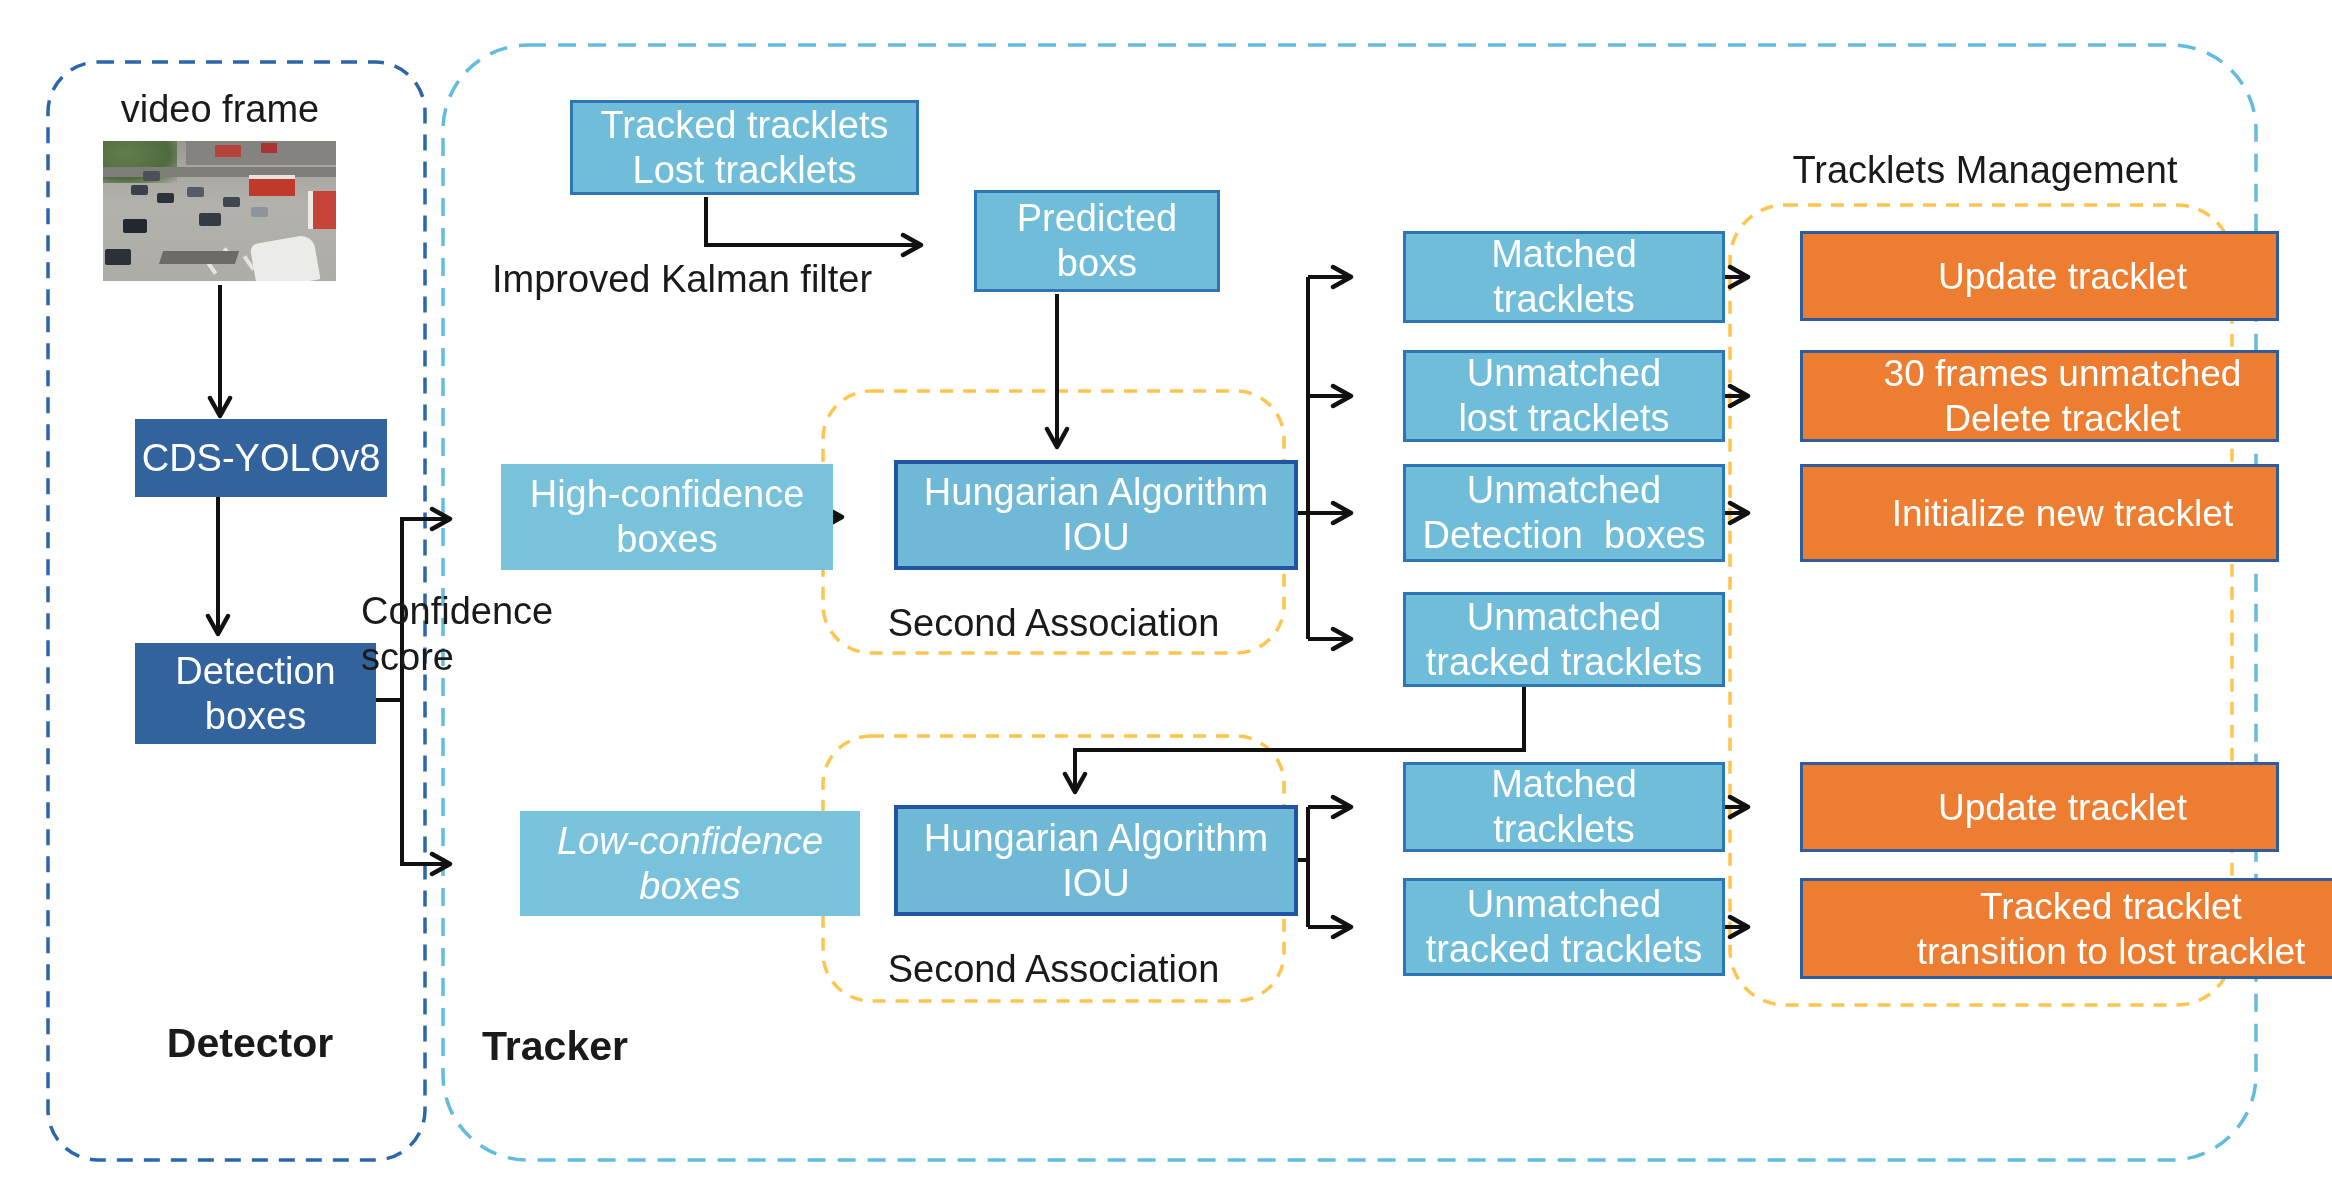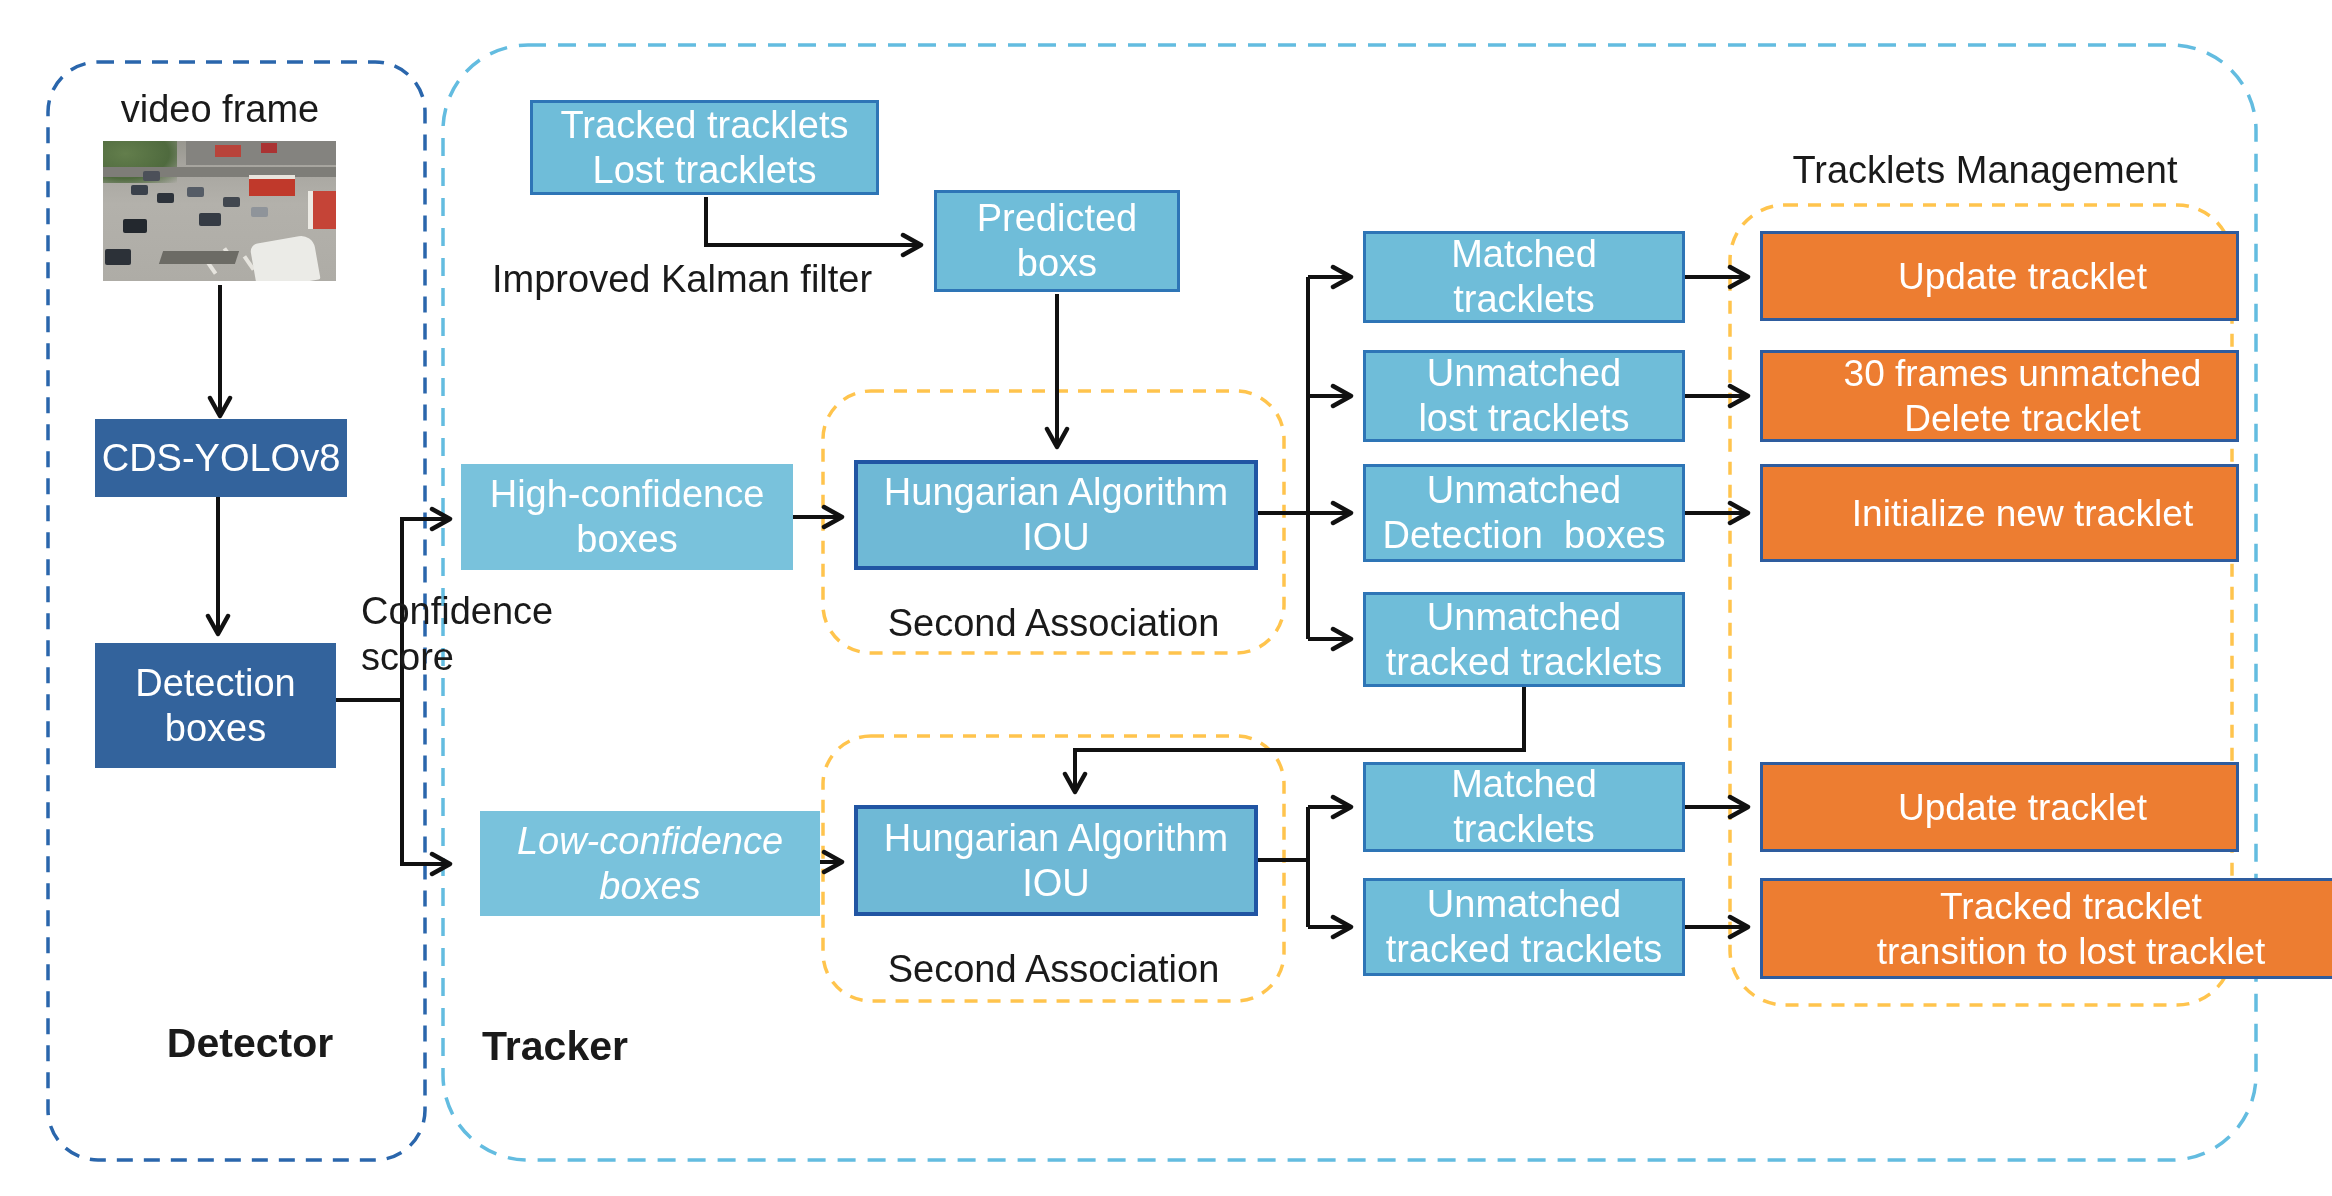--- a/index.html
+++ b/index.html
@@ -12,6 +12,7 @@
     position:absolute;z-index:2;display:flex;align-items:center;justify-content:center;
     text-align:center;color:#ffffff;font-size:38px;line-height:45px;white-space:pre-wrap;
     box-sizing:border-box;
+    margin-left:40px;
   }
   .lb{background:#6fbdd9;border:3px solid #2e75b6;}
   .lb-plain{background:#79c2dc;border:none;}

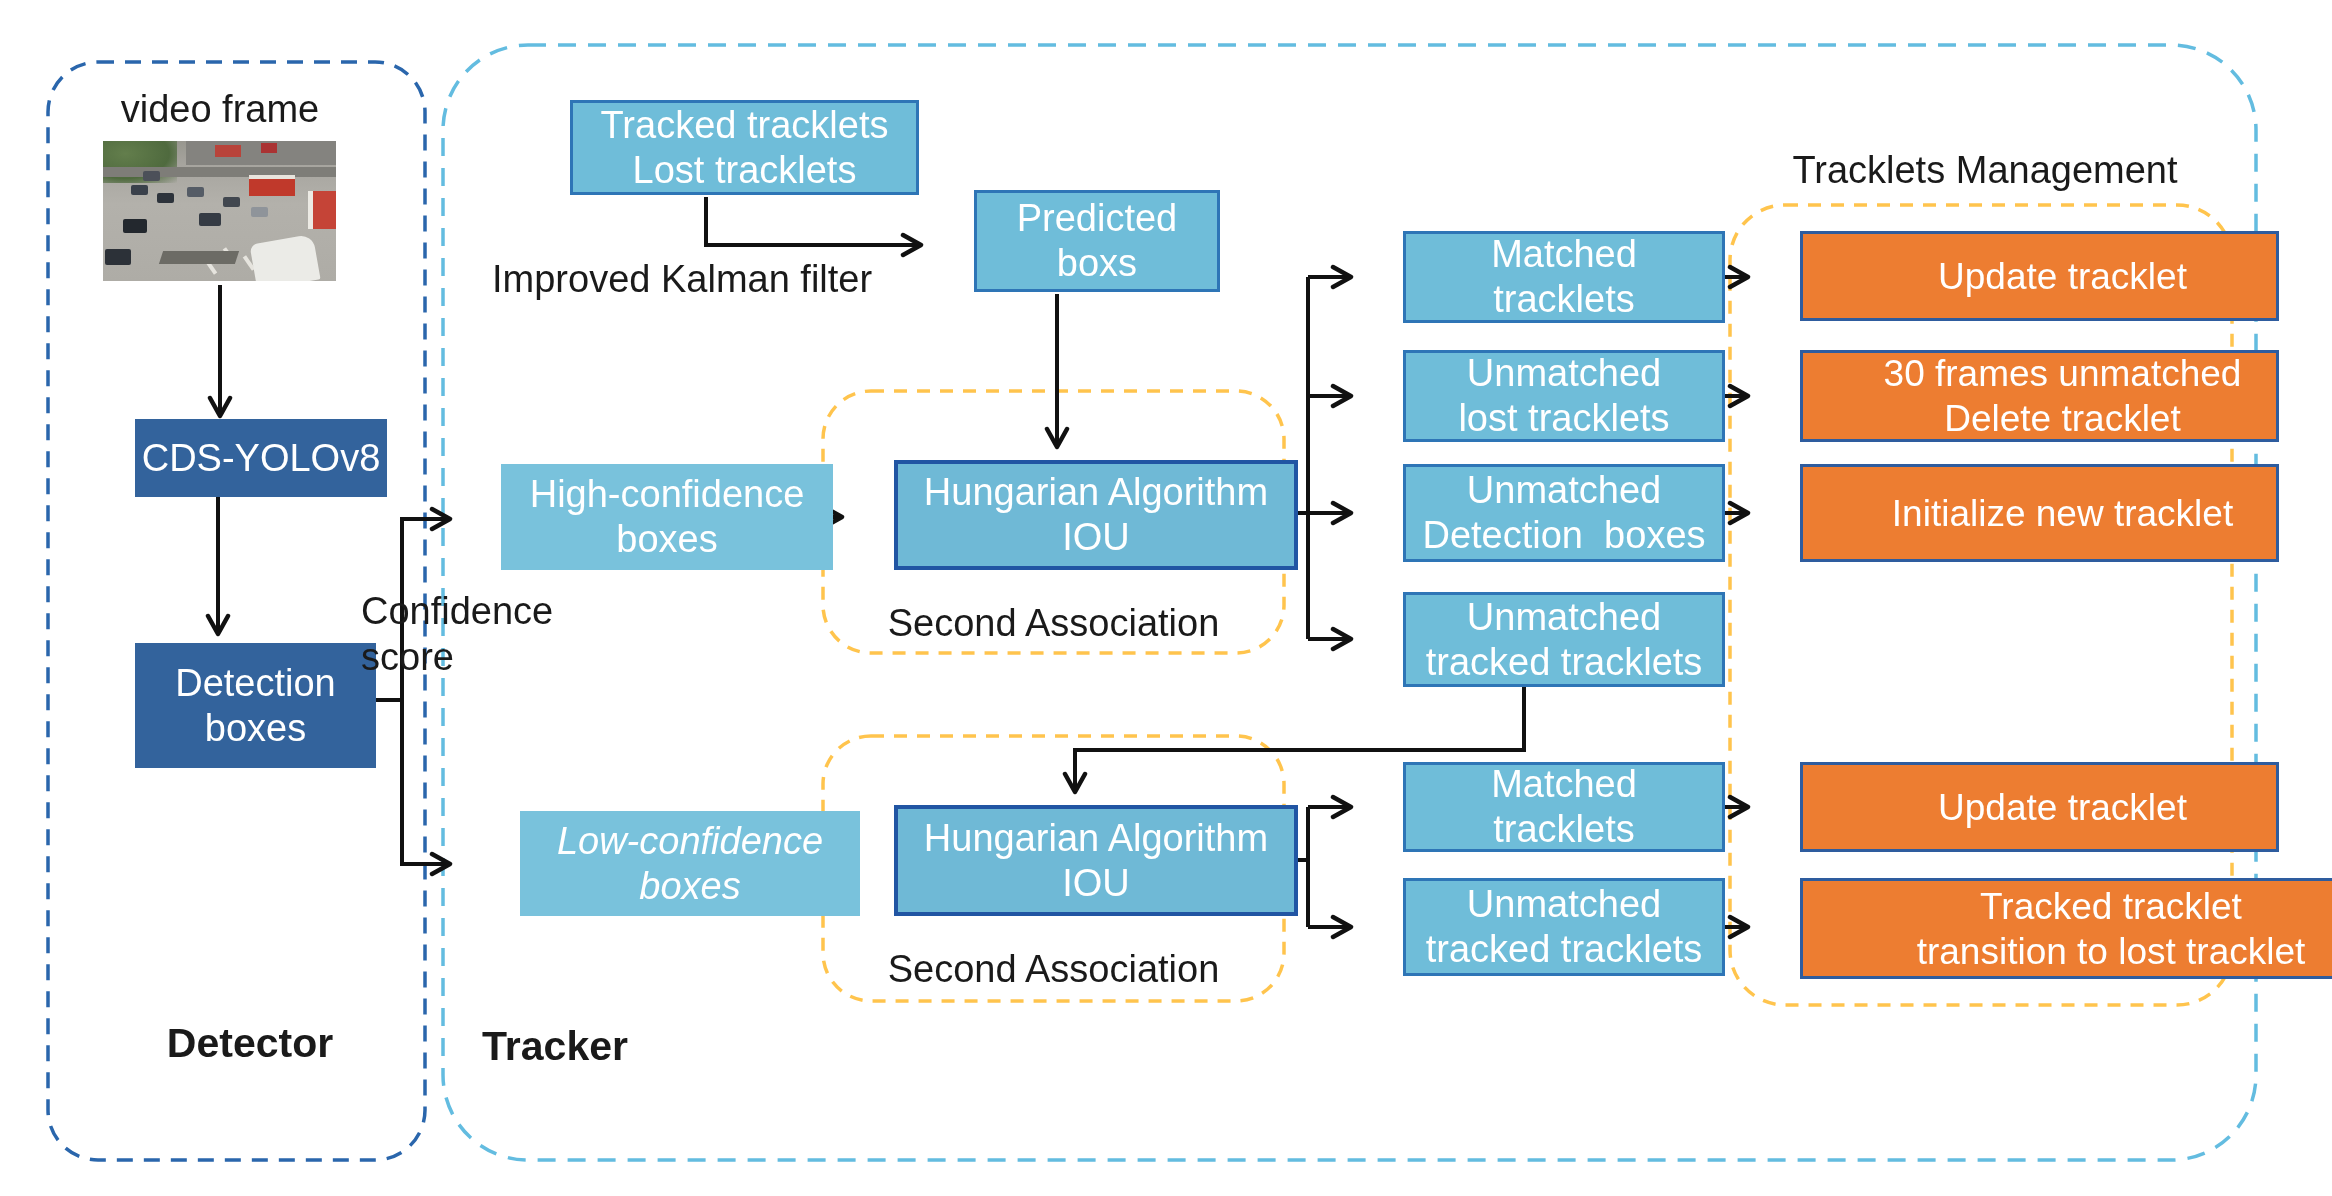--- a/index.html
+++ b/index.html
@@ -119,7 +119,7 @@
 
   <div class="node dark" style="left:95px;top:419px;width:252px;height:78px;"><span>CDS-YOLOv8</span></div>
 
-  <div class="node dark" style="left:95px;top:643px;width:241px;height:125px;"><span>Detection
+  <div class="node dark" style="left:95px;top:643px;width:241px;height:101px;"><span>Detection
 boxes</span></div>
 
   <div class="lbl bold center" style="left:120px;top:1020px;width:260px;">Detector</div>

